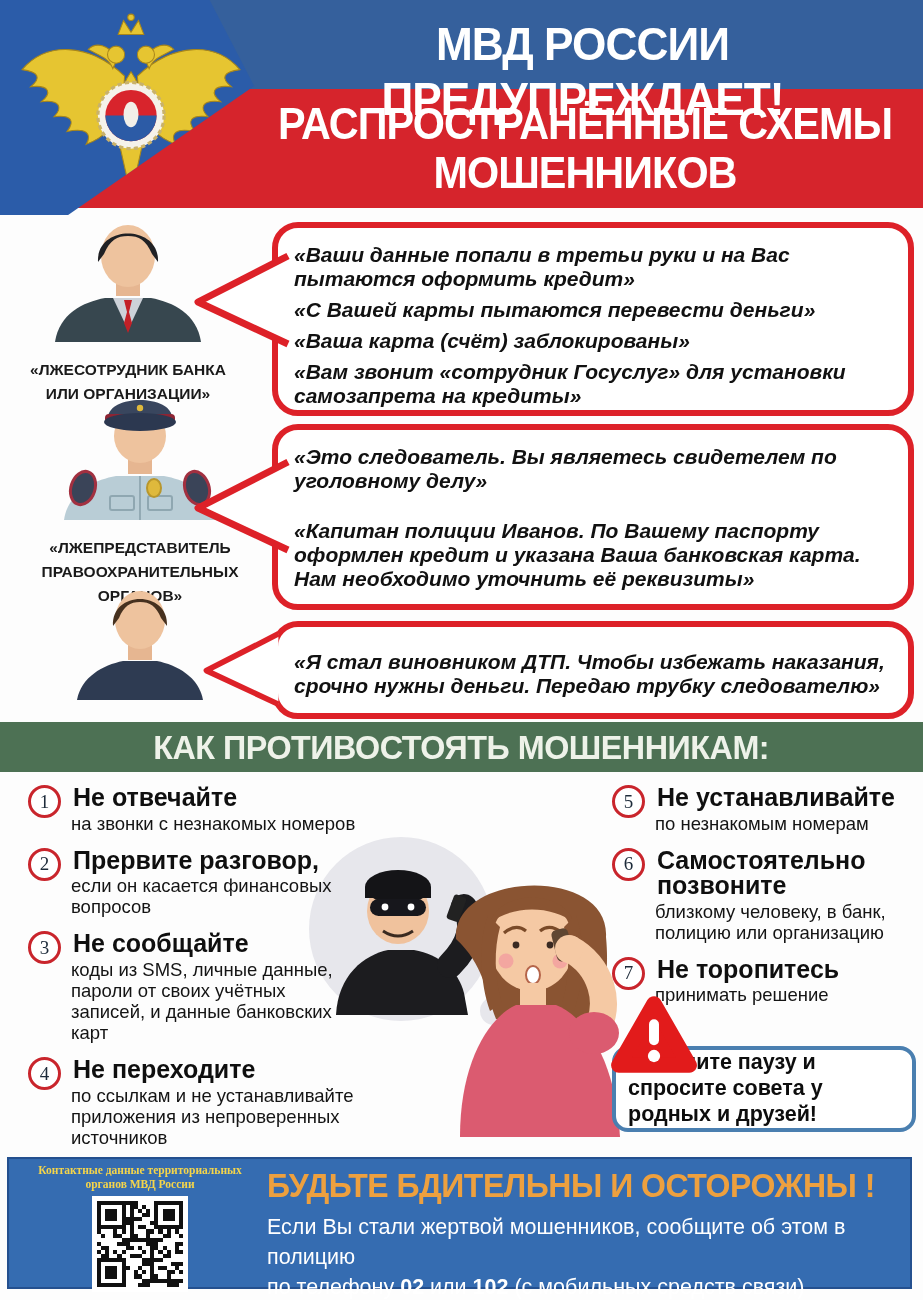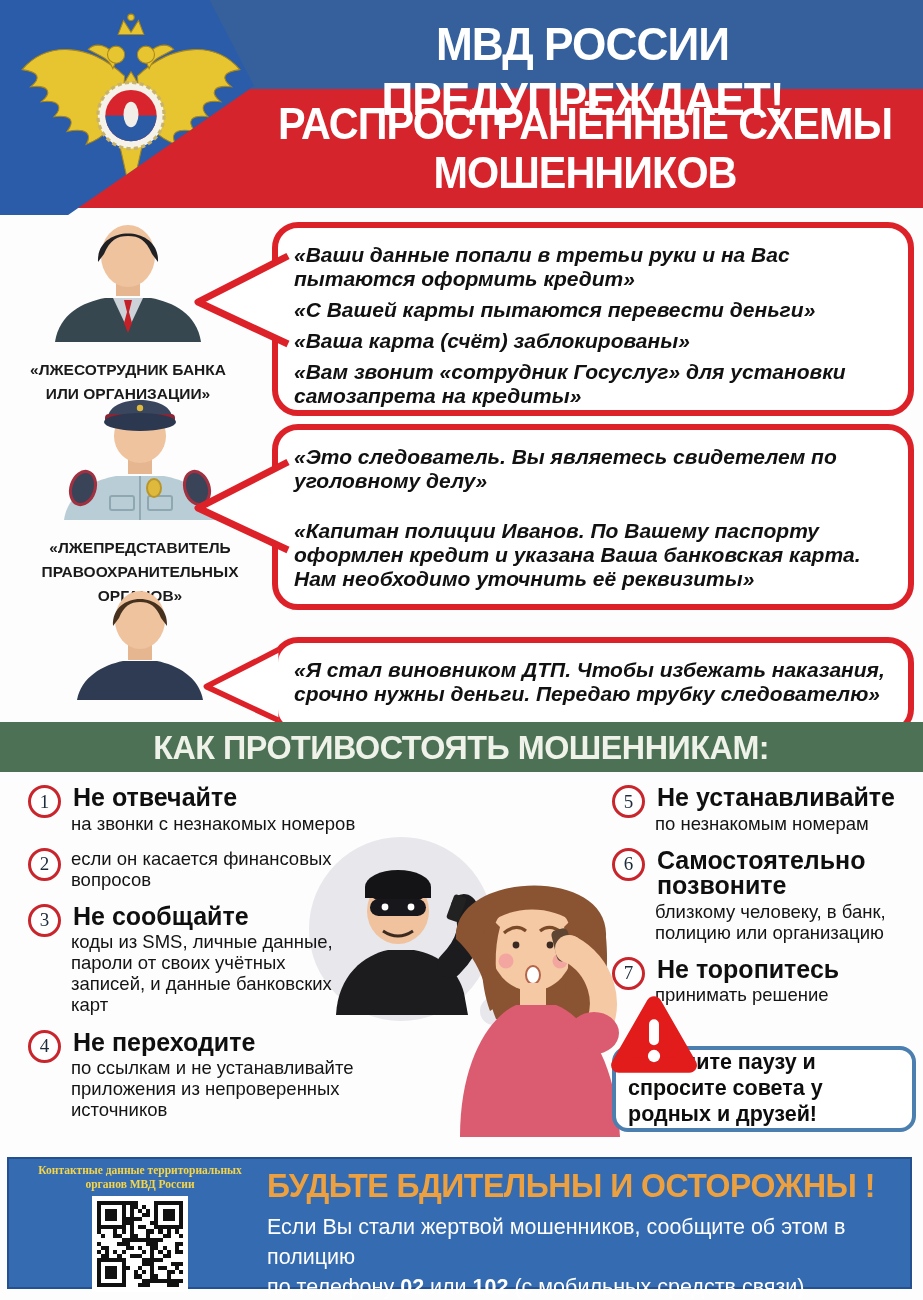--- a/index.html
+++ b/index.html
@@ -32,7 +32,7 @@
   #bubble-1{top:222px;height:166px;}
   #bubble-2{top:424px;height:158px;}
   #bubble-2 p + p{margin-top:26px;}
-  #bubble-3{top:621px;height:70px;display:flex;align-items:flex-start;margin-top:16px;}
+  #bubble-3{top:621px;height:70px;display:flex;align-items:flex-end;}
 
   
   .green-band{position:absolute;top:722px;left:0;width:923px;height:50px;background:#4d7154;

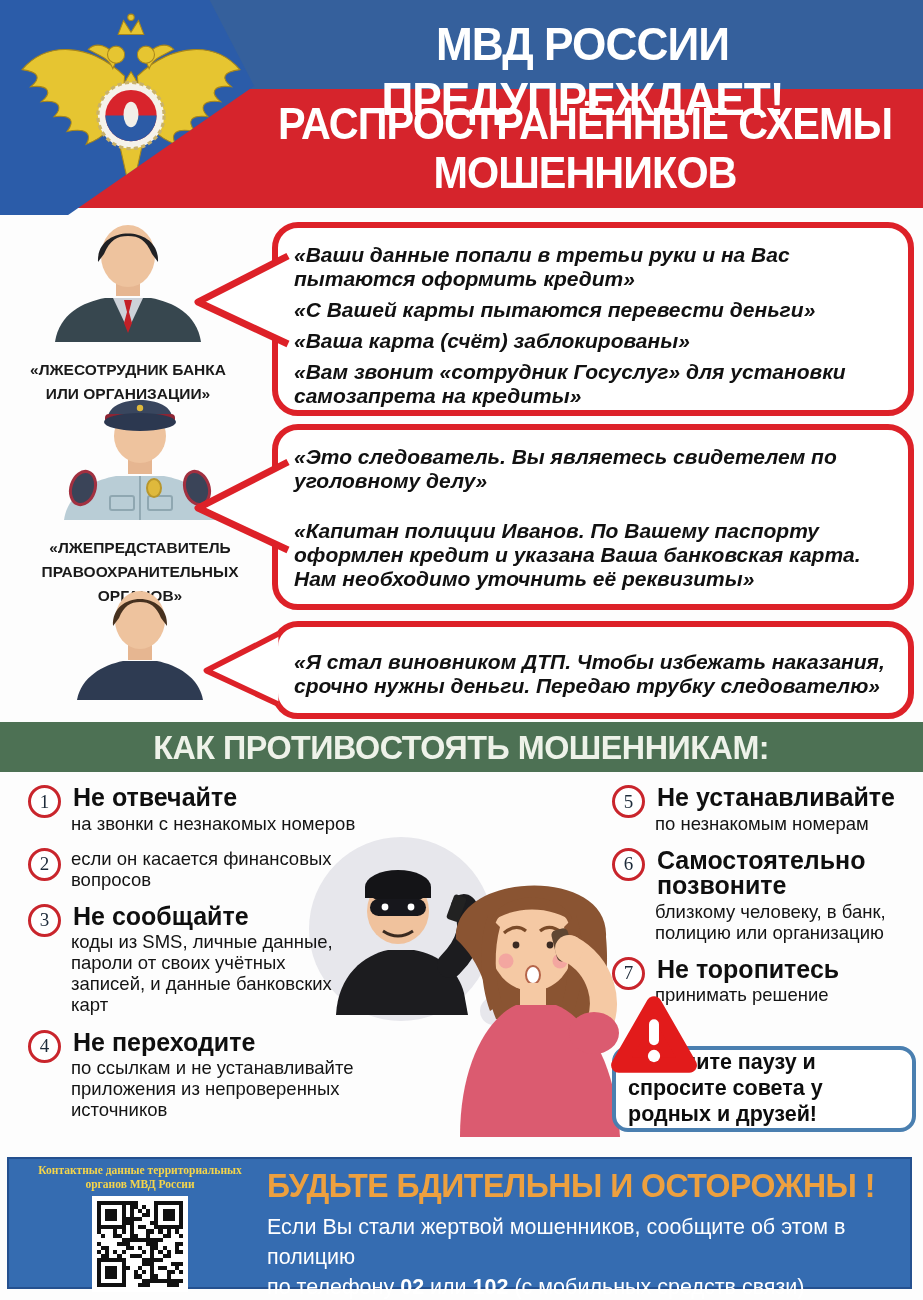--- a/index.html
+++ b/index.html
@@ -190,6 +190,7 @@
     <div class="item">
       <span class="num">2</span>
       <div>
+          <h3>Прервите разговор,</h3>
       <p>если он касается финансовых вопросов</p>
         </div>
     </div>

